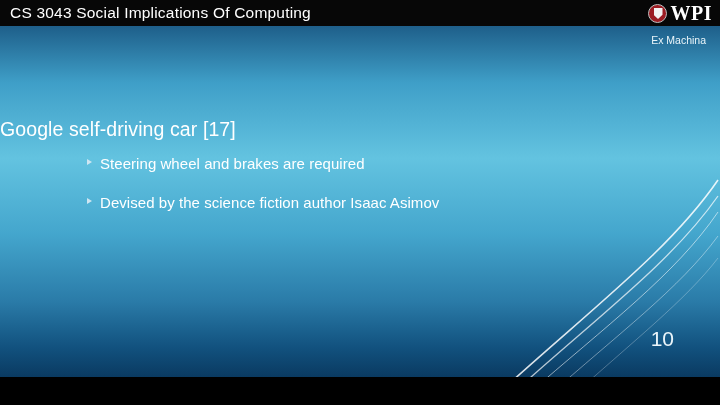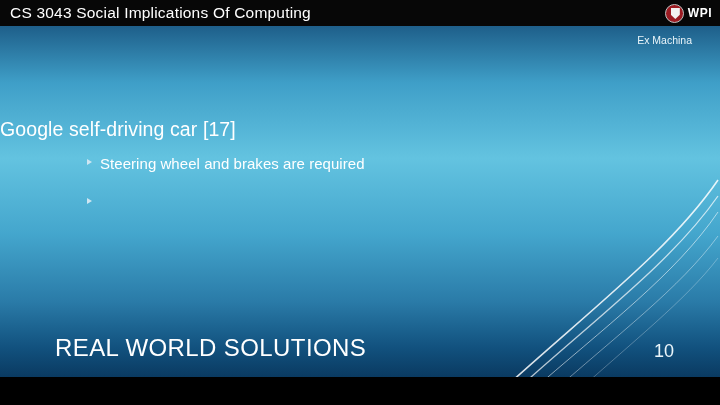--- a/index.html
+++ b/index.html
@@ -69,9 +69,9 @@
   }
   .logo-text {
     color: #ffffff;
-    font-size: 12px;
+    font-size: 20px;
     font-weight: bold;
-    font-family: Liberation Sans, sans-serif;
+    font-family: Liberation Serif, serif;
     letter-spacing: 0.5px;
     line-height: 1;
   }

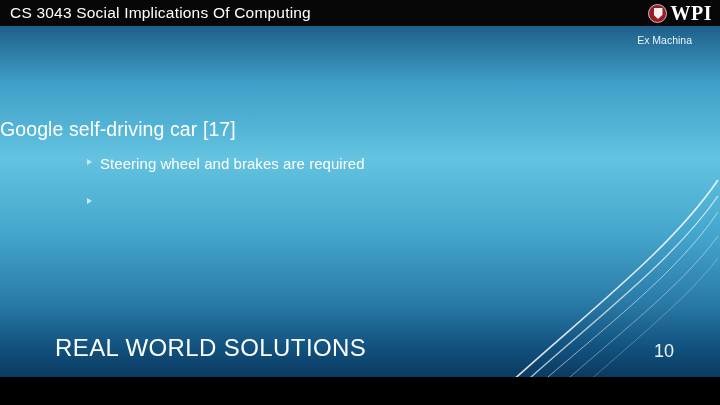--- a/index.html
+++ b/index.html
@@ -78,7 +78,7 @@
   
   .subtitle {
     position: absolute;
-    right: 28px;
+    right: 14px;
     top: 34px;
     color: #e9f4f9;
     font-size: 10.5px;

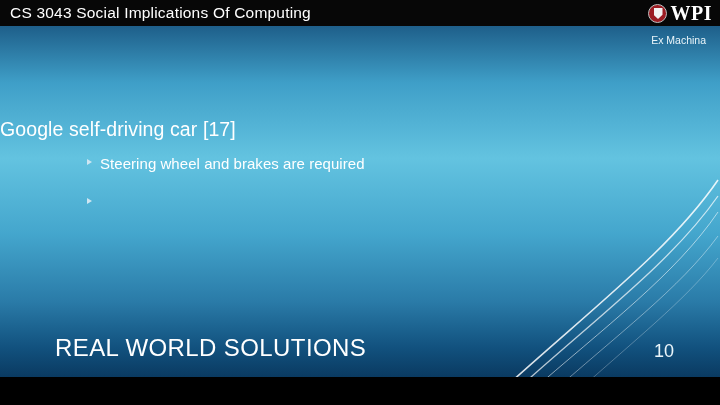--- a/index.html
+++ b/index.html
@@ -186,6 +186,7 @@
 
     <div class="b2">
       <span class="tri"></span>
+      <span>Devised by the science fiction author Isaac Asimov</span>
     </div>
   </div>
 

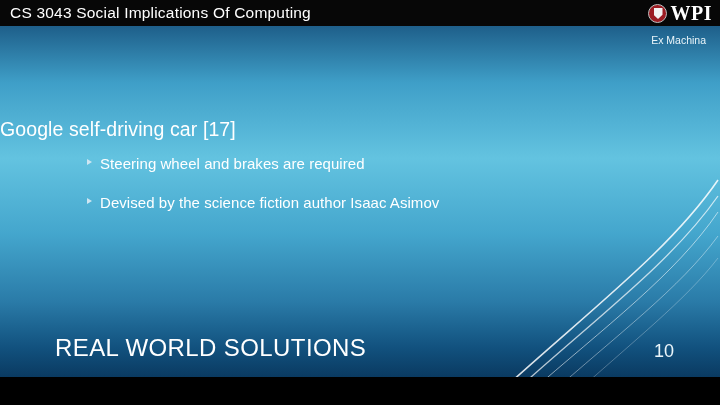--- a/index.html
+++ b/index.html
@@ -190,7 +190,6 @@
     </div>
   </div>
 
-  <div class="footer-title">REAL WORLD SOLUTIONS</div>
   <div class="page-num">10</div>
 
 </div>

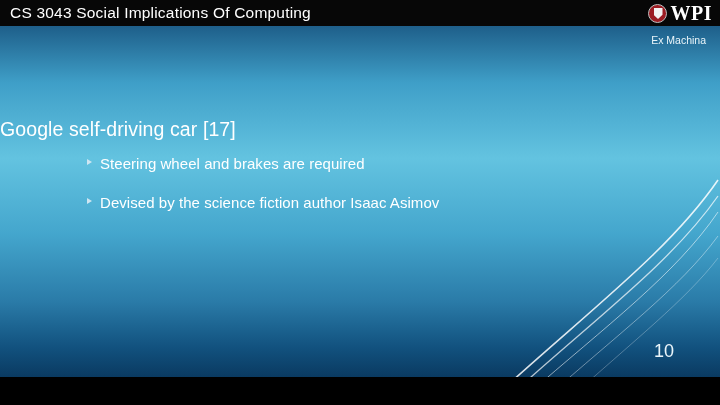--- a/index.html
+++ b/index.html
@@ -145,9 +145,9 @@
   .page-num {
     position: absolute;
     right: 46px;
-    top: 341px;
+    top: 327px;
     color: #eaf5fa;
-    font-size: 18px;
+    font-size: 21px;
   }
 </style>
 </head>

